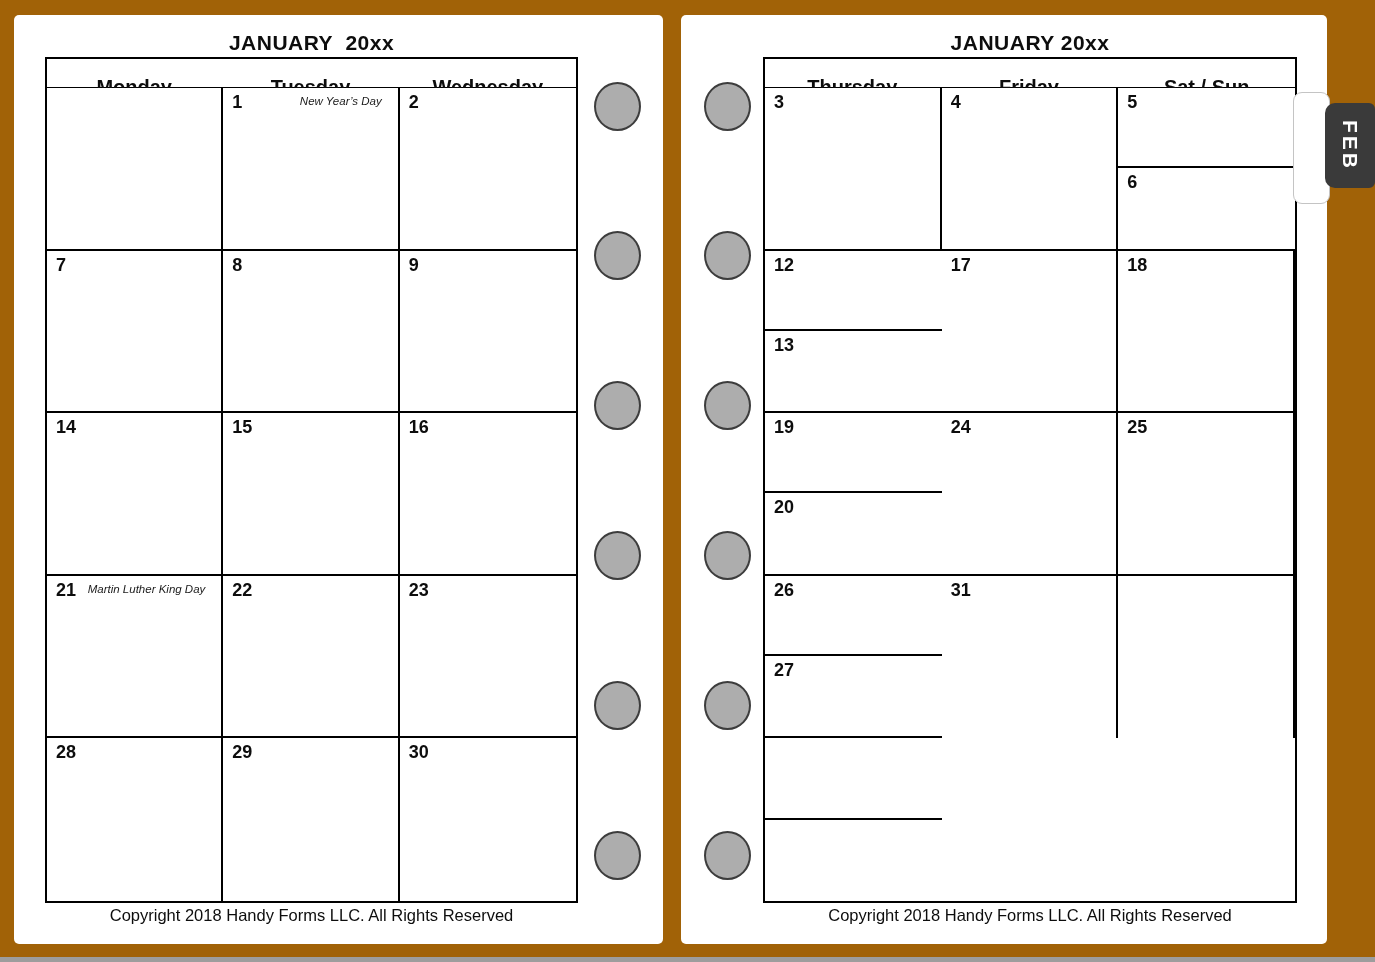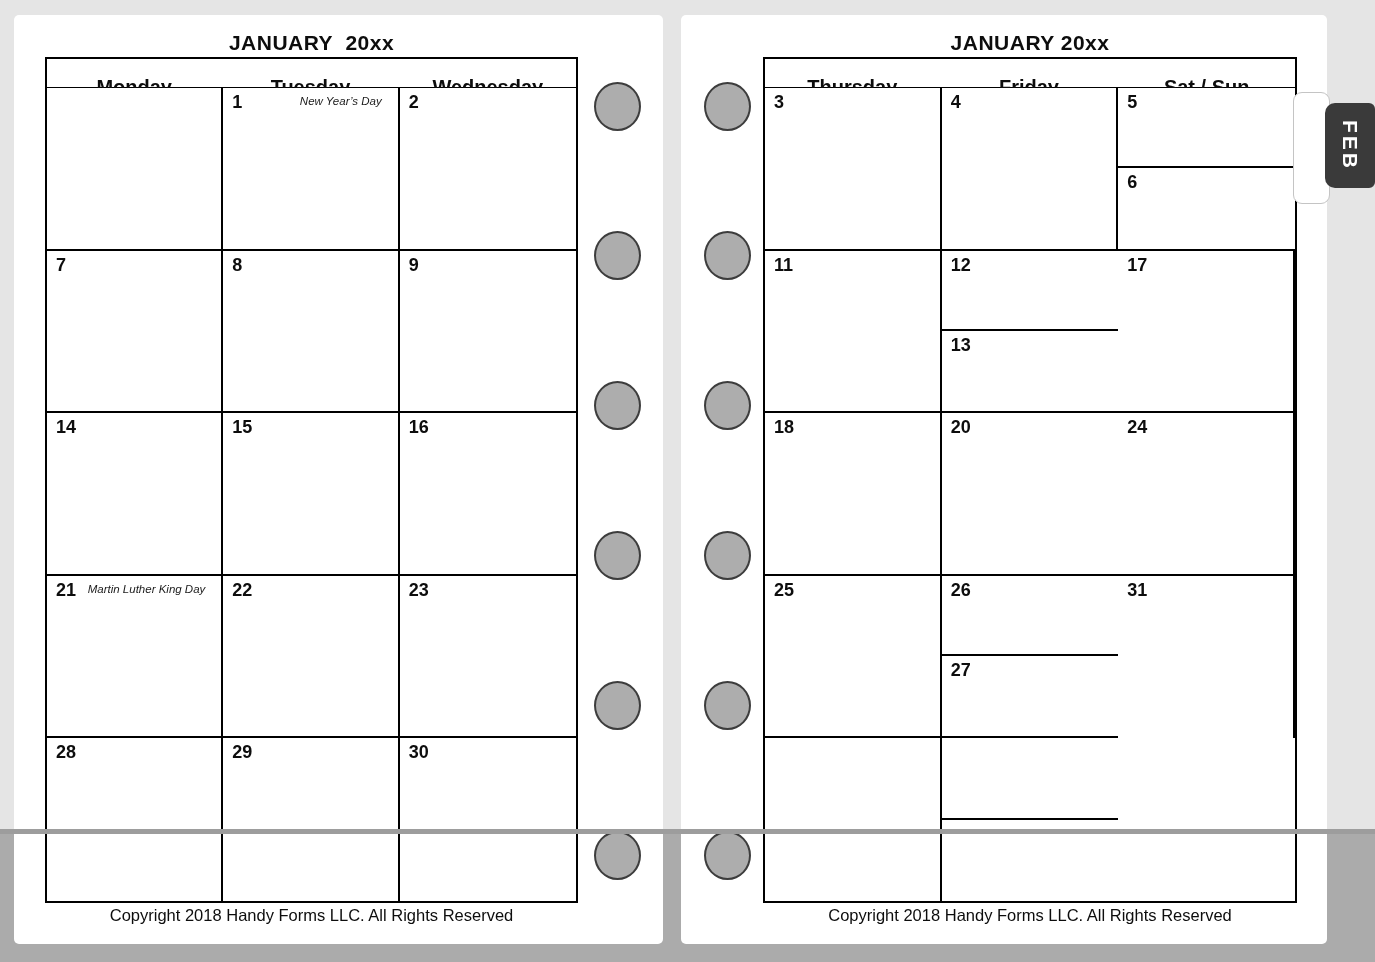--- a/index.html
+++ b/index.html
@@ -6,7 +6,7 @@
   html,body { width:1375px; height:962px; }
   body { font-family:"Liberation Sans","DejaVu Sans",sans-serif; background:#ababab; overflow:hidden; }
 
-  .stage { position:relative; width:1375px; height:834px; background:#e5e5e5;padding-left:24px; }
+  .stage { position:relative; width:1375px; height:962px; background:#a16207;padding-left:24px; }
   .stage::after { content:""; position:absolute; left:0; bottom:0; width:100%; height:5px; background:#9d9d9d; }
 
   .page { position:absolute; top:15px; height:929px; background:#ffffff; border-radius:5px; }

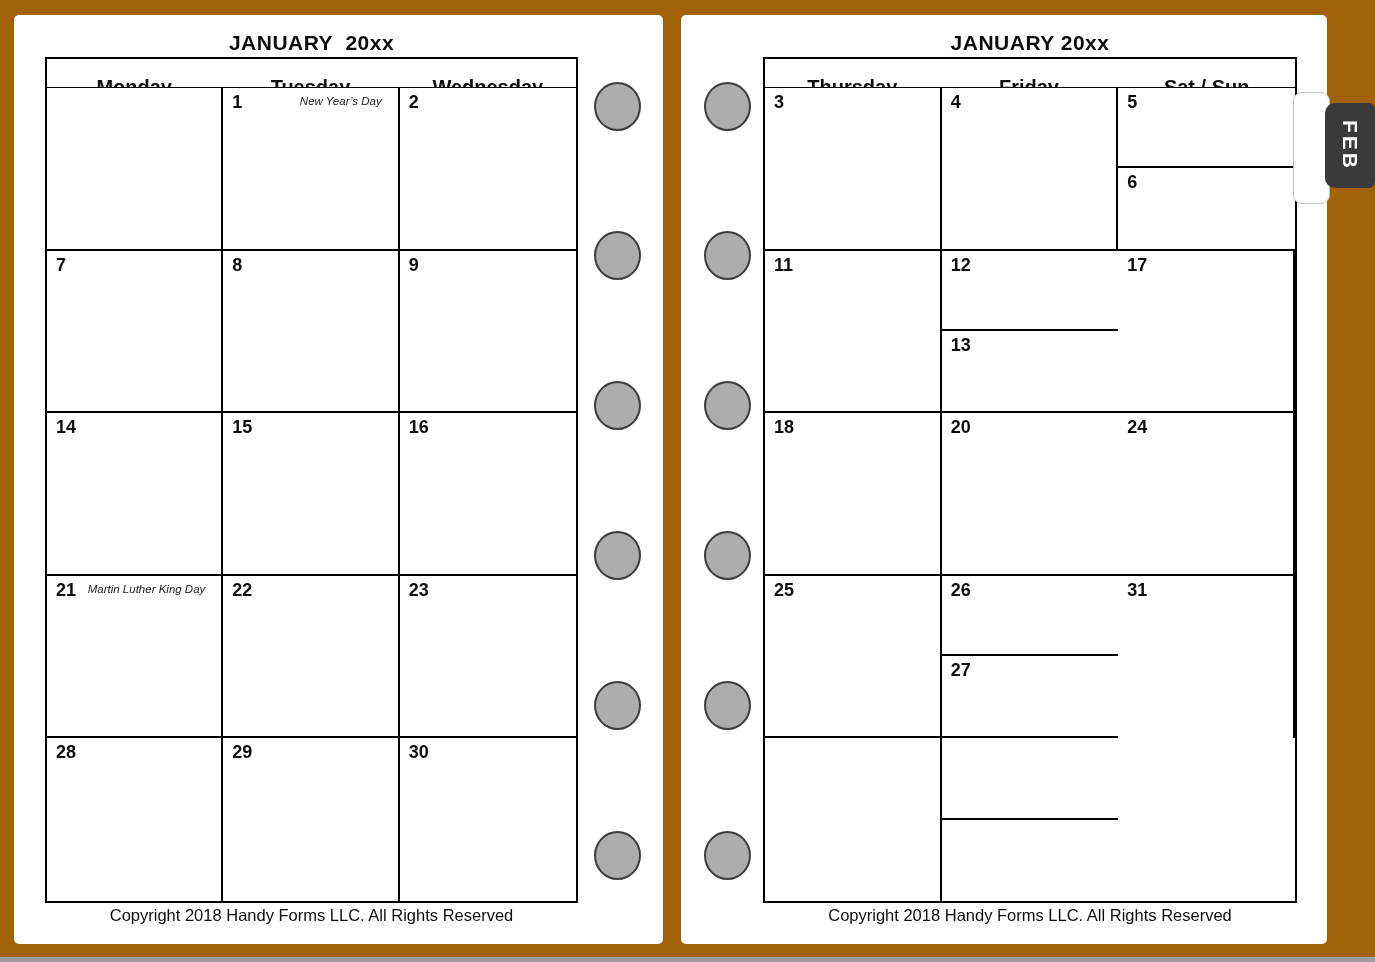--- a/index.html
+++ b/index.html
@@ -148,9 +148,6 @@
         </div>
       </div>
 
-      <div class="cell">
-        <span class="daynum">11</span>
-      </div>
       <div class="cell last-col split">
         <div class="sub top">
           <span class="daynum">12</span>

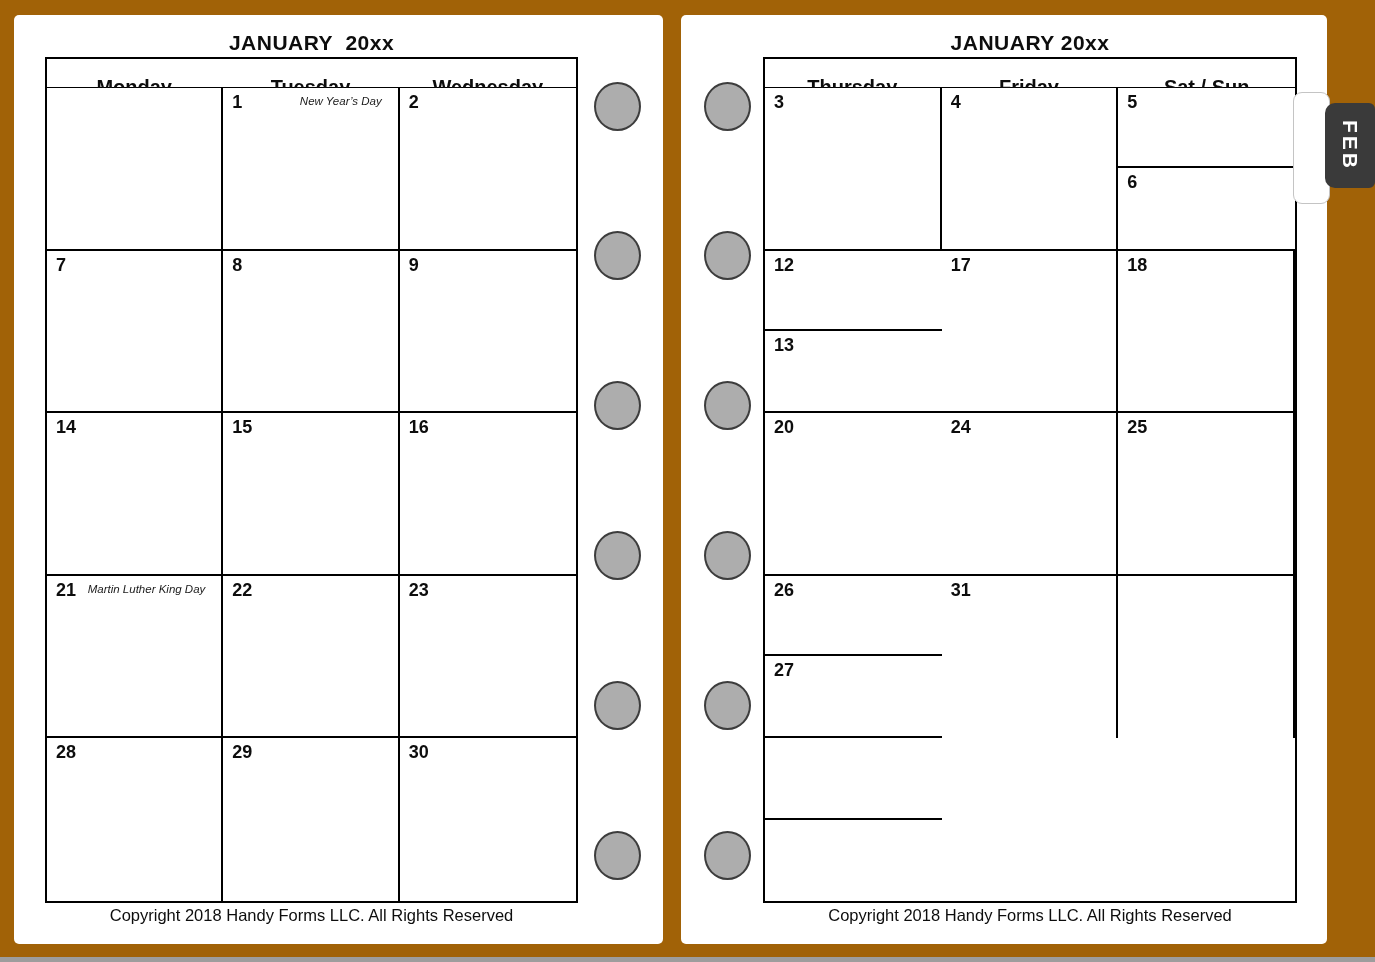--- a/index.html
+++ b/index.html
@@ -164,6 +164,9 @@
         <span class="daynum">18</span>
       </div>
       <div class="cell last-col split">
+        <div class="sub top">
+          <span class="daynum">19</span>
+        </div>
         <div class="sub">
           <span class="daynum">20</span>
         </div>

